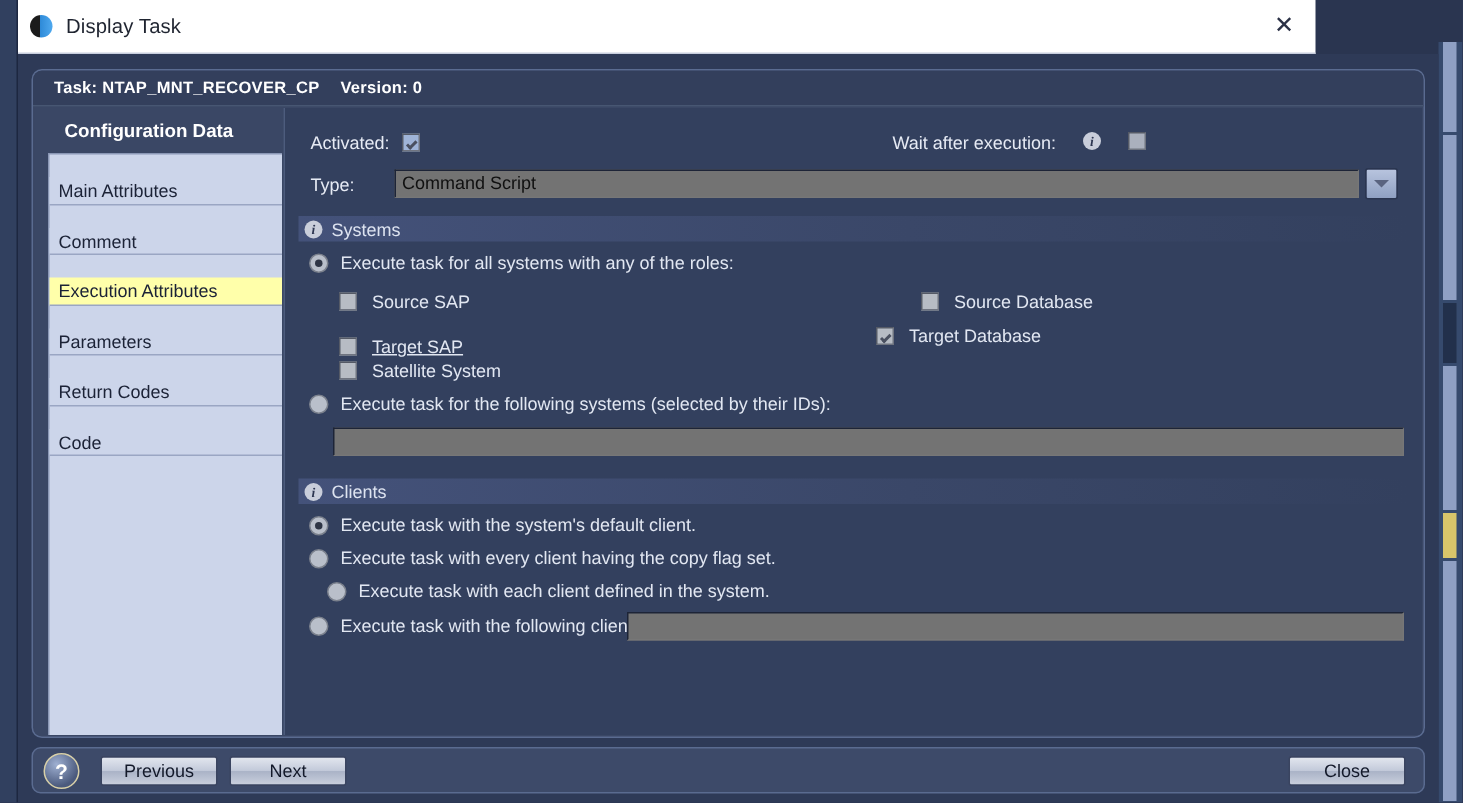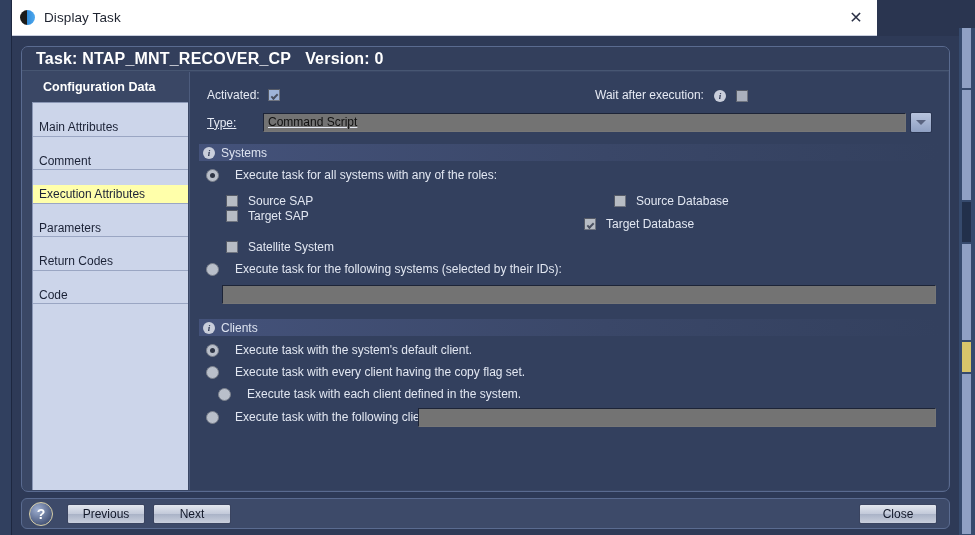--- a/index.html
+++ b/index.html
@@ -67,7 +67,7 @@
     border-bottom: 1px solid #475672;
     display: flex; align-items: center;
     padding-left: 14px;
-    font-size: 16px; font-weight: bold; color: #ffffff;
+    font-size: 11px; font-weight: bold; color: #ffffff;
     letter-spacing: .2px;
   }
   .panel-header .ver { margin-left: 14px; }

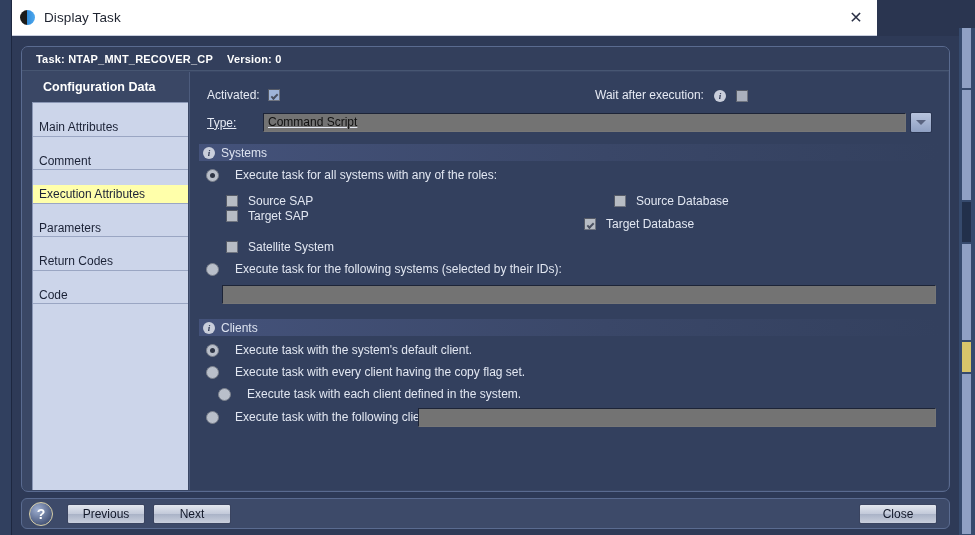--- a/index.html
+++ b/index.html
@@ -114,7 +114,7 @@
   }
   .row-wait {
     position: absolute; left: 405px; top: 16px;
-    display: flex; align-items: flex-end; gap: 10px;
+    display: flex; align-items: flex-start; gap: 18px;
     font-size: 12px; color: #e6eaf4;
   }
   .row-type {

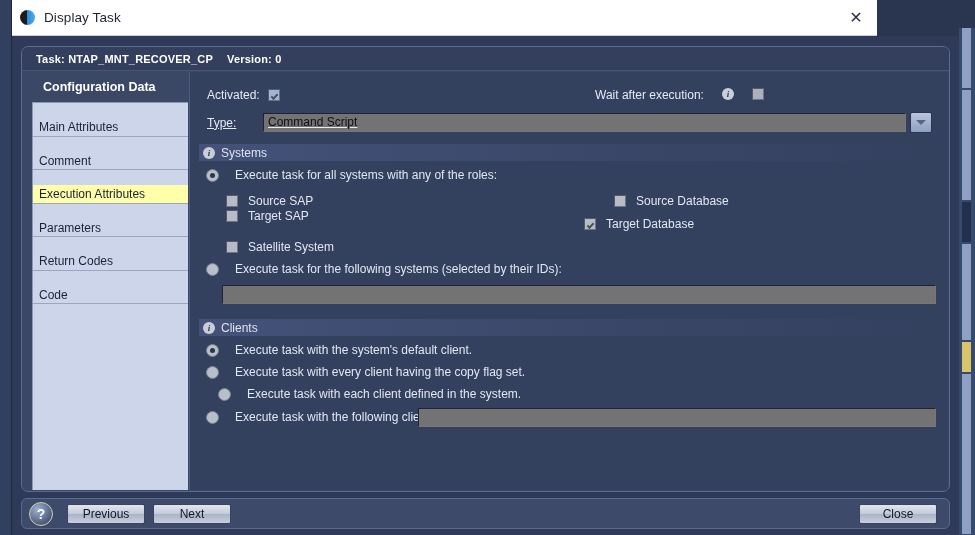--- a/index.html
+++ b/index.html
@@ -120,7 +120,7 @@
   .row-type {
     position: absolute; left: 17px; top: 40px; right: 16px;
     display: flex; align-items: center;
-    font-size: 12px; color: #e6eaf4; text-decoration: underline;
+    font-size: 12px; color: #e6eaf4;
   }
   .row-type .lbl { width: 56px; flex: 0 0 56px; }
 

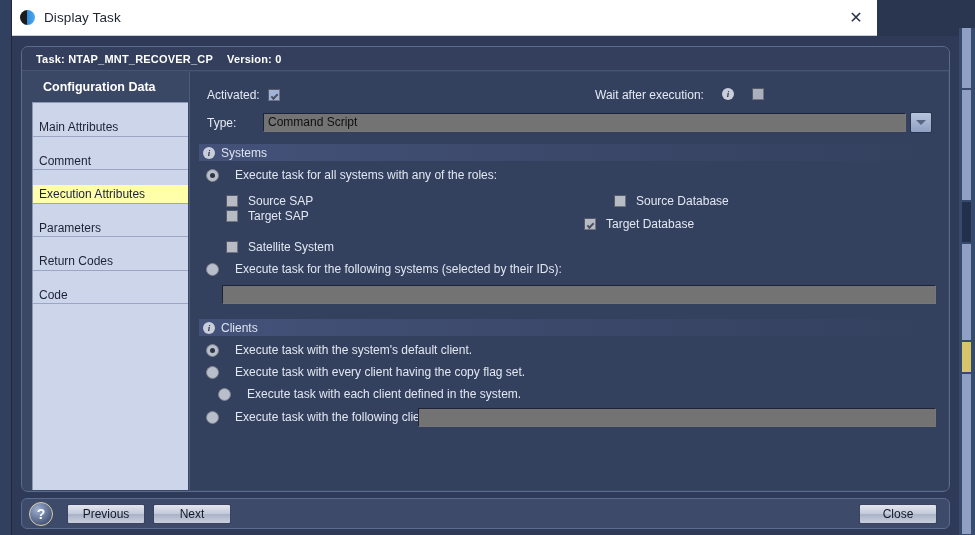--- a/index.html
+++ b/index.html
@@ -202,7 +202,7 @@
   }
   .opt {
     position: absolute;
-    display: flex; align-items: center; gap: 16px;
+    display: flex; align-items: center; gap: 8px;
     font-size: 12px; color: #e2e7f2;
     white-space: nowrap;
   }

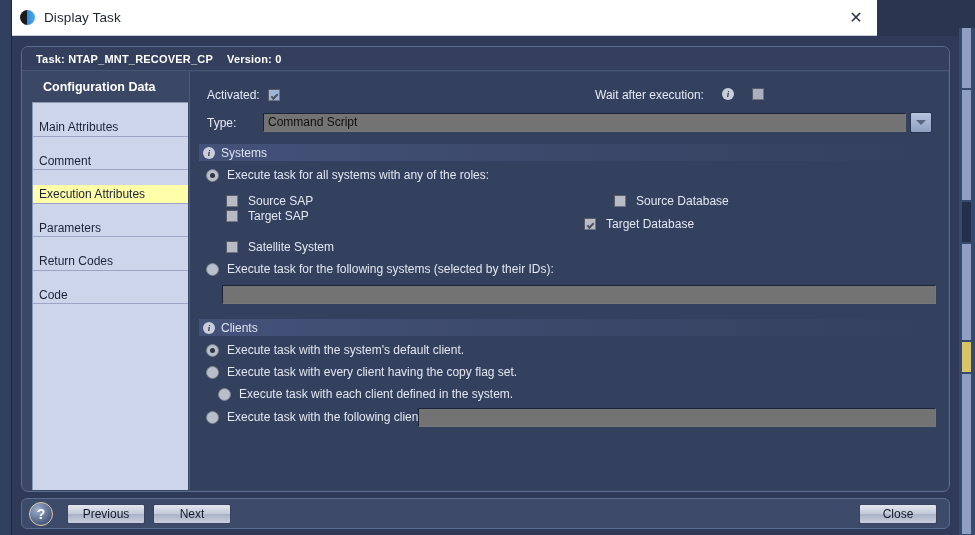--- a/index.html
+++ b/index.html
@@ -318,7 +318,7 @@
         <span class="cb"></span>
         <span>Source SAP</span>
       </div>
-      <div class="chk-opt" style="left:36px; top:137px;">
+      <div class="chk-opt" style="left:36px; top:152px;text-decoration:underline;">
         <span class="cb"></span>
         <span>Target SAP</span>
       </div>

